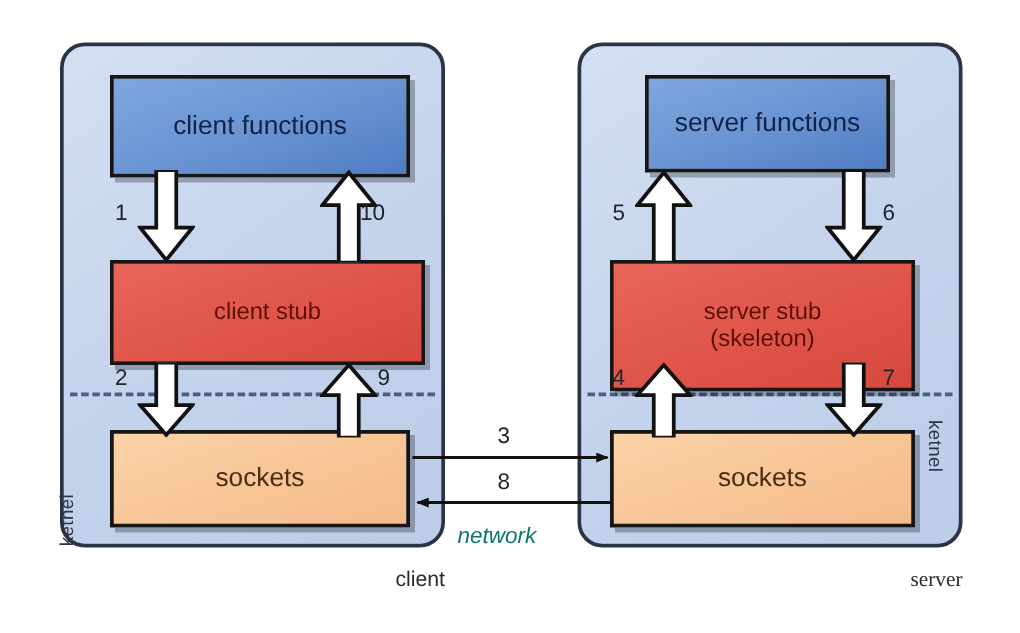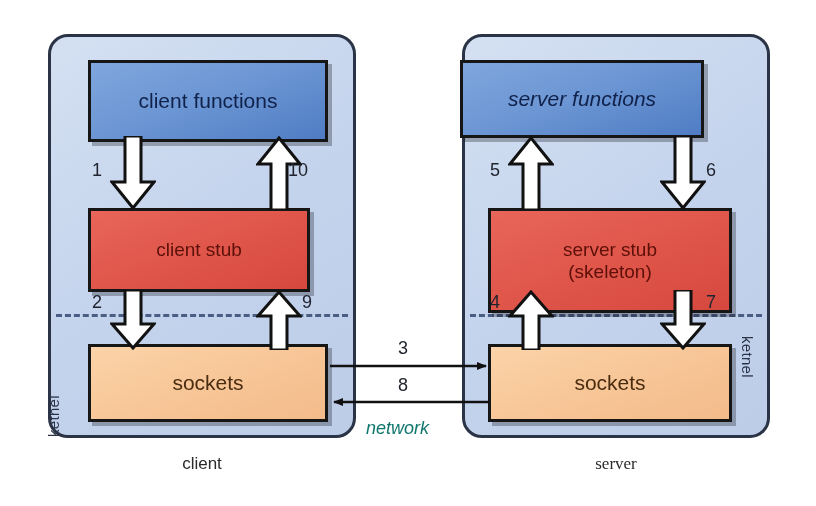--- a/index.html
+++ b/index.html
@@ -101,7 +101,7 @@
 
   <div class="vlabel down" style="left:756px;top:336px;">ketnel</div>
 
-  <div class="box blue" style="left:460px;top:60px;width:244px;height:78px;font-style:italic;">server functions</div>
+  <div class="box blue" style="left:516px;top:60px;width:196px;height:78px;">server functions</div>
 
   <div class="box red" style="left:488px;top:208px;width:244px;height:105px;
               flex-direction:column;">

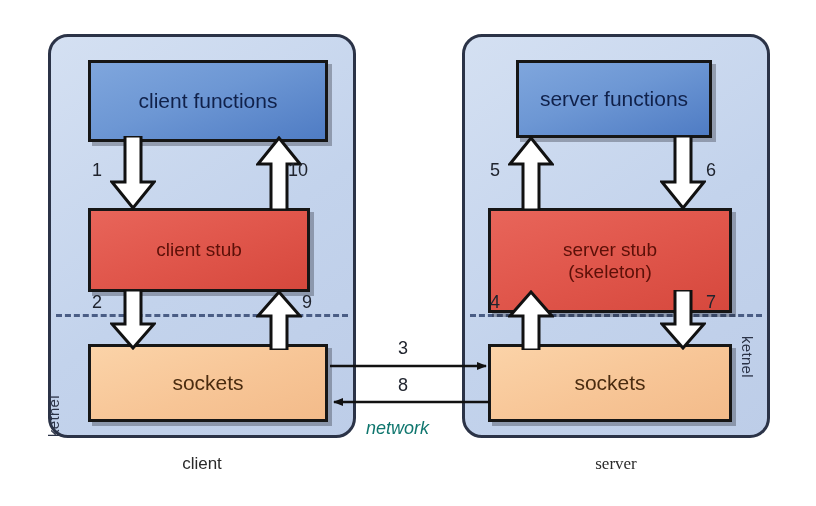--- a/index.html
+++ b/index.html
@@ -61,7 +61,7 @@
 
   <div class="box blue" style="left:88px;top:60px;width:240px;height:82px;">client functions</div>
 
-  <div class="box red" style="left:88px;top:208px;width:222px;height:84px;">client stub</div>
+  <div class="box red" style="left:88px;top:208px;width:252px;height:84px;">client stub</div>
 
   <div class="box peach" style="left:88px;top:344px;width:240px;height:78px;">sockets</div>
 

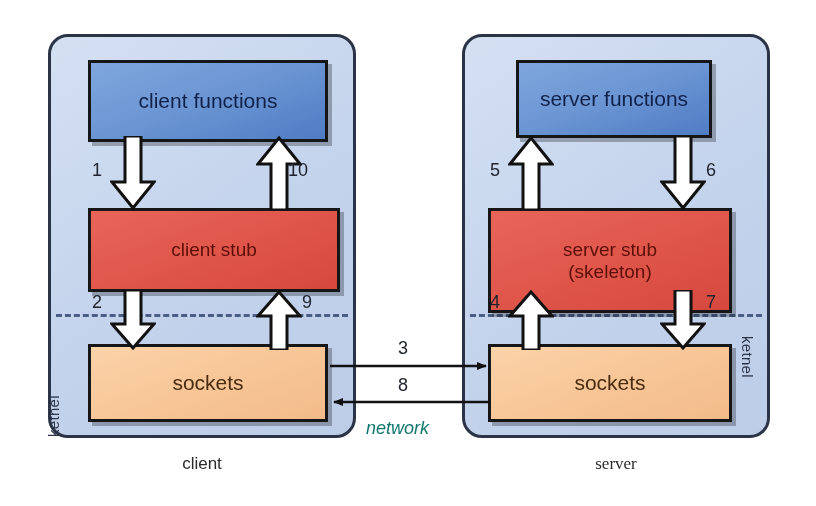--- a/index.html
+++ b/index.html
@@ -34,7 +34,7 @@
   .vlabel.down{transform:rotate(90deg);transform-origin:left top;}
 
   
-  .caption{position:absolute;font-size:17px;color:#2a2a2a;text-align:center;}
+  .caption{position:absolute;font-size:17px;color:#2a2a2a;text-align:right;}
 
   
   .barrow{position:absolute;}

